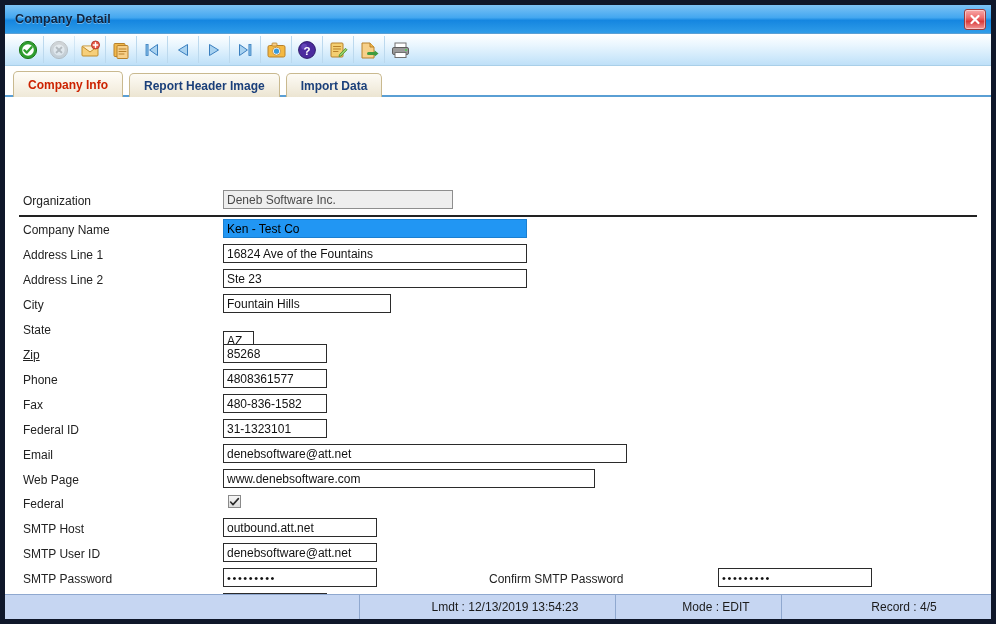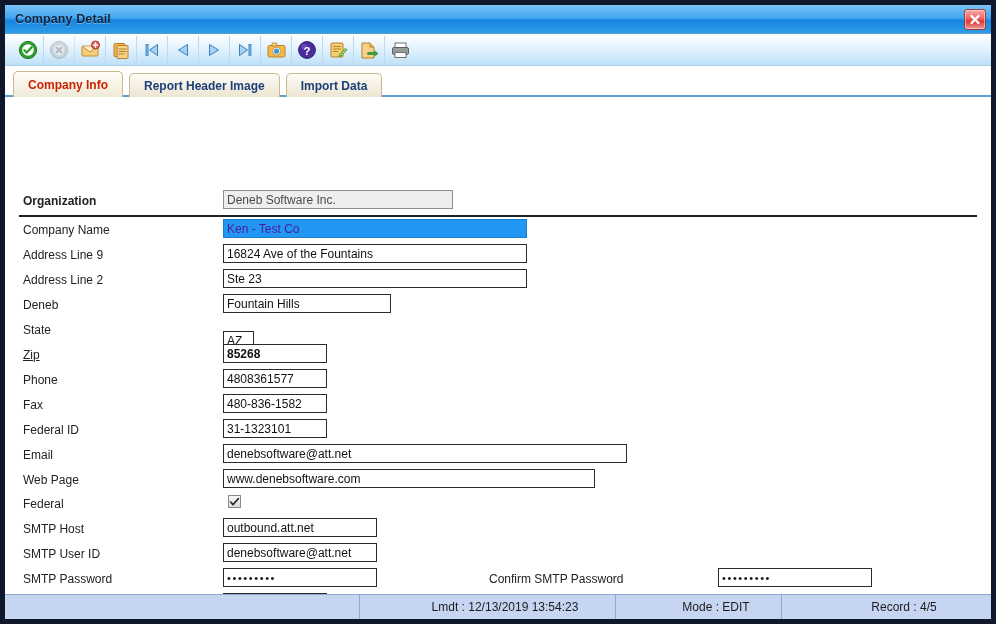--- a/index.html
+++ b/index.html
@@ -344,7 +344,7 @@
 
   <div class="form-area">
 
-    <span class="label lbl-left" style="top:97px;font-weight:bold;">Organization</span>
+    <span class="label lbl-left" style="top:97px;">Organization</span>
     <input class="fld readonly" style="left: 218px; top: 93px; width: 230px;" readonly="" value="Deneb Software Inc.">
 
     <div class="sep" style="top:118px;"></div>

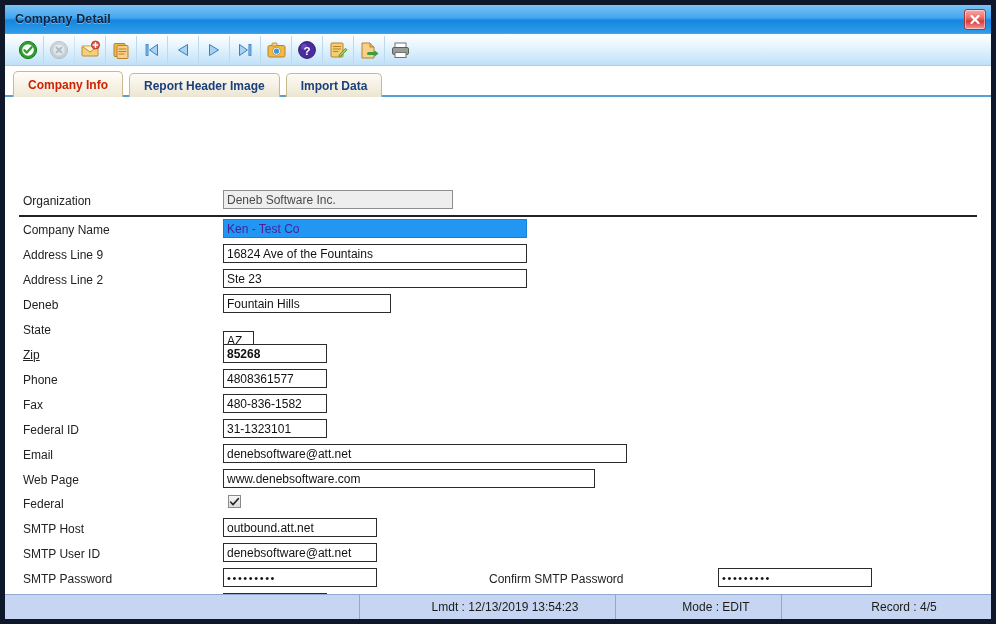--- a/index.html
+++ b/index.html
@@ -156,7 +156,7 @@
   }
   .fld.selected {
     background: #2196f3;
-    color: #4c1d95;
+    color: #000000;
     border: 1px solid #1b7fd0;
   }
   .fld.pw { letter-spacing: 1.6px; font-size: 11px; }

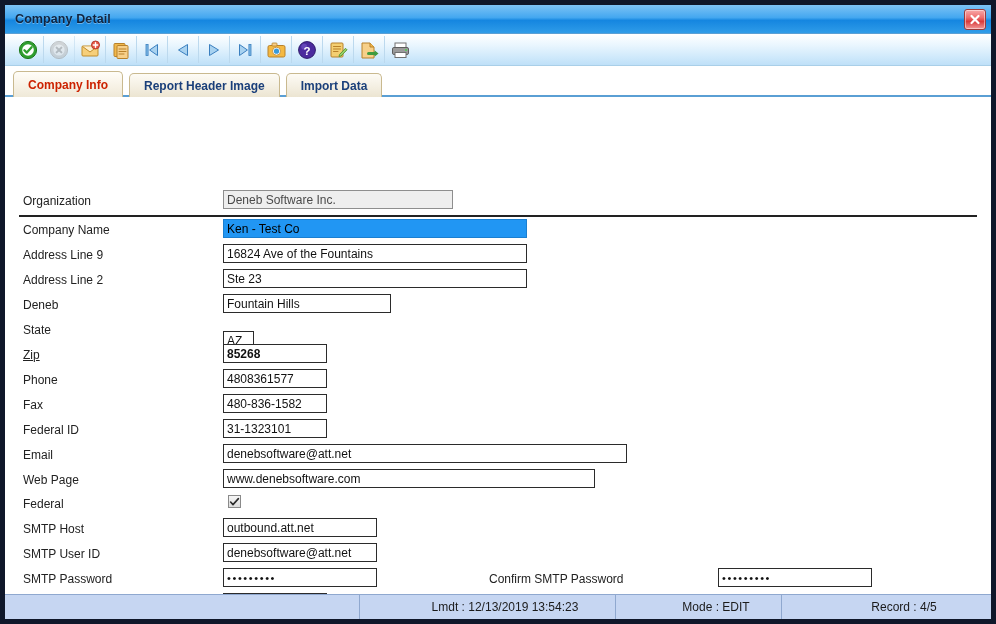--- a/index.html
+++ b/index.html
@@ -352,7 +352,7 @@
     <span class="label lbl-left" style="top:126px;">Company Name</span>
     <input class="fld selected" style="left: 218px; top: 122px; width: 304px;" value="Ken - Test Co">
 
-    <span class="label lbl-left" style="top:151px;">Address Line 9</span>
+    <span class="label lbl-left" style="top:151px;">Address Line 1</span>
     <input class="fld" style="left: 218px; top: 147px; width: 304px;" value="16824 Ave of the Fountains">
 
     <span class="label lbl-left" style="top:176px;">Address Line 2</span>

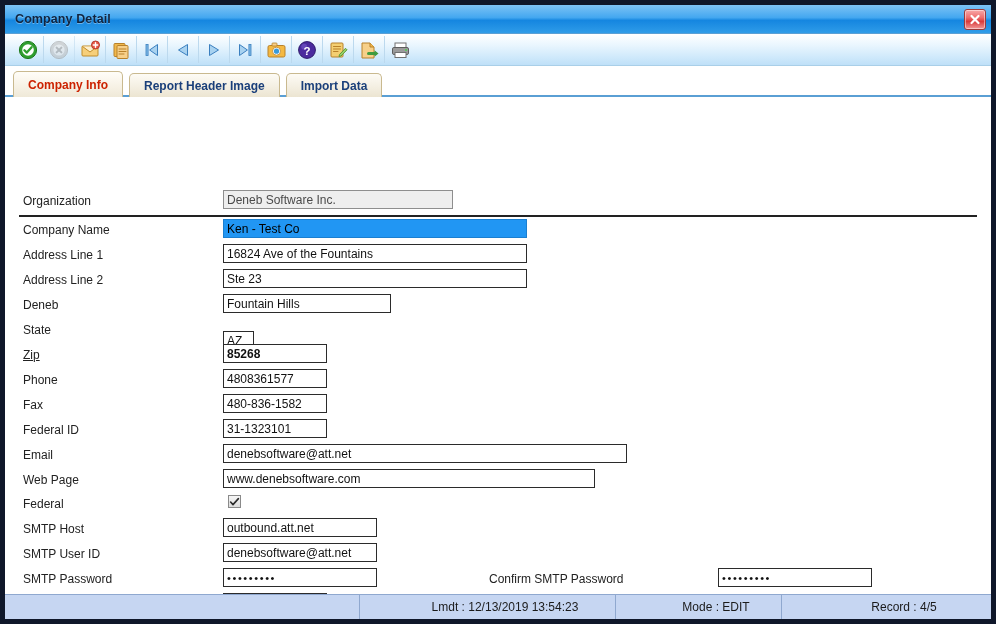--- a/index.html
+++ b/index.html
@@ -358,7 +358,7 @@
     <span class="label lbl-left" style="top:176px;">Address Line 2</span>
     <input class="fld" style="left: 218px; top: 172px; width: 304px;" value="Ste 23">
 
-    <span class="label lbl-left" style="top:201px;">Deneb</span>
+    <span class="label lbl-left" style="top:201px;">City</span>
     <input class="fld" style="left: 218px; top: 197px; width: 168px;" value="Fountain Hills">
 
     <span class="label lbl-left" style="top:226px;">State</span>

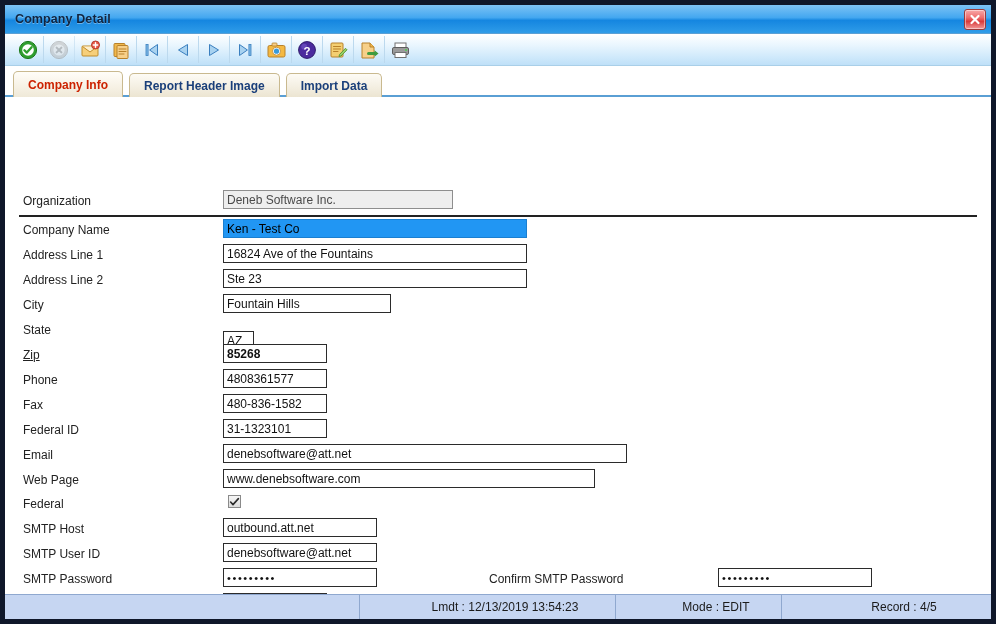--- a/index.html
+++ b/index.html
@@ -365,7 +365,7 @@
     <input class="fld" style="left: 218px; top: 234px; width: 31px;" value="AZ">
 
     <span class="label lbl-left" style="top:251px;text-decoration:underline;">Zip</span>
-    <input class="fld" style="left: 218px; top: 247px; width: 104px; font-weight: bold;" value="85268">
+    <input class="fld" style="left: 218px; top: 247px; width: 104px;" value="85268">
 
     <span class="label lbl-left" style="top:276px;">Phone</span>
     <input class="fld" style="left: 218px; top: 272px; width: 104px;" value="4808361577">

